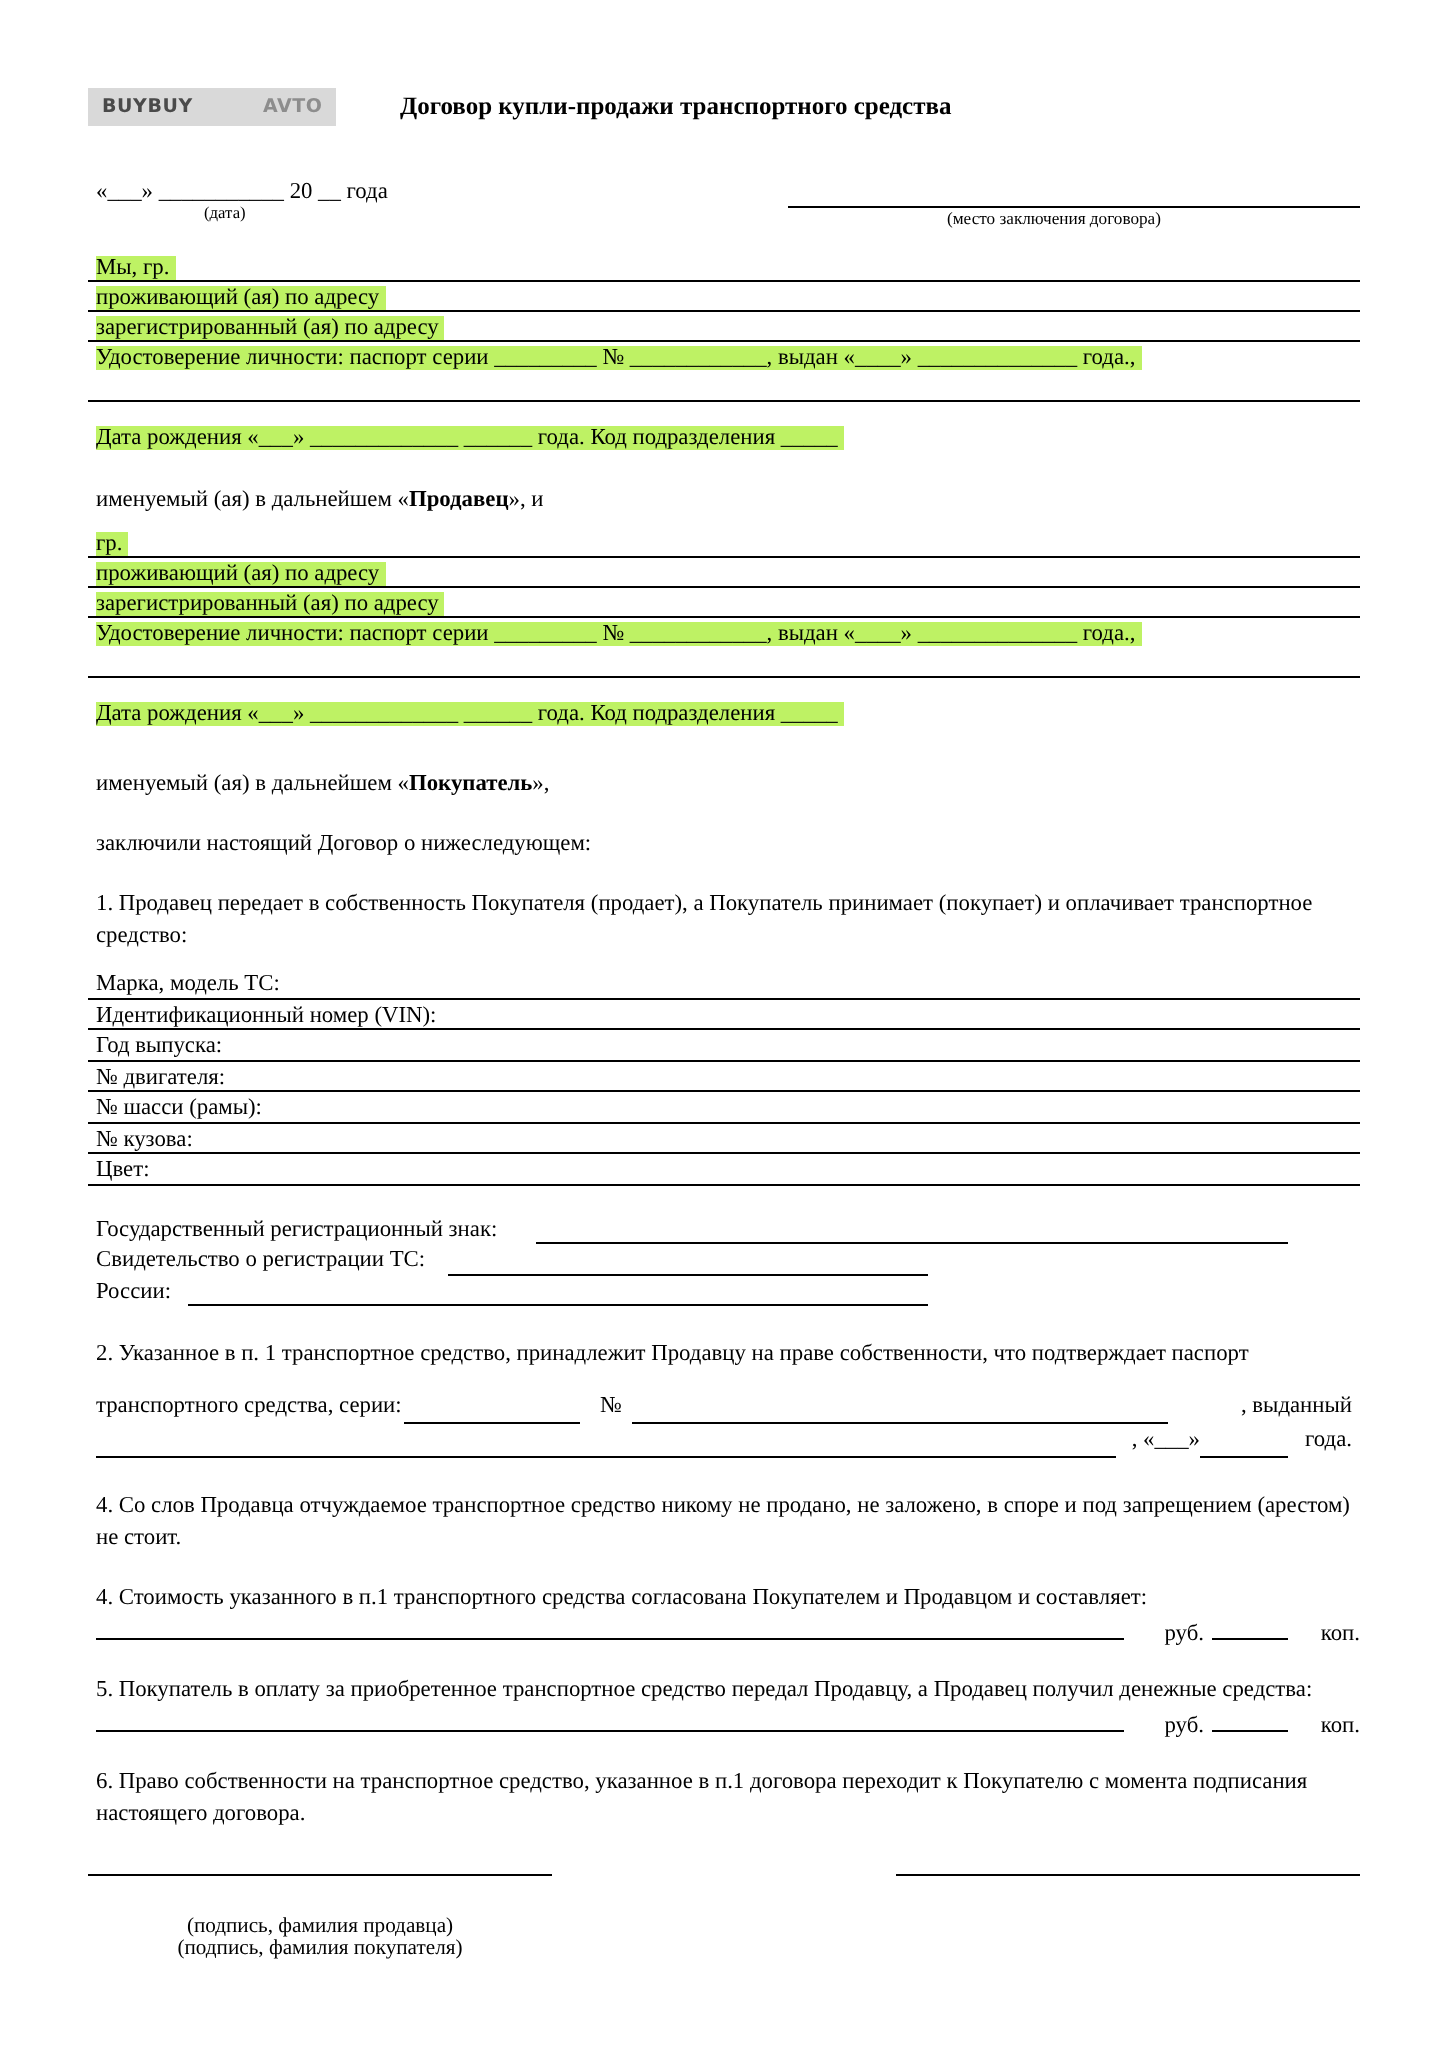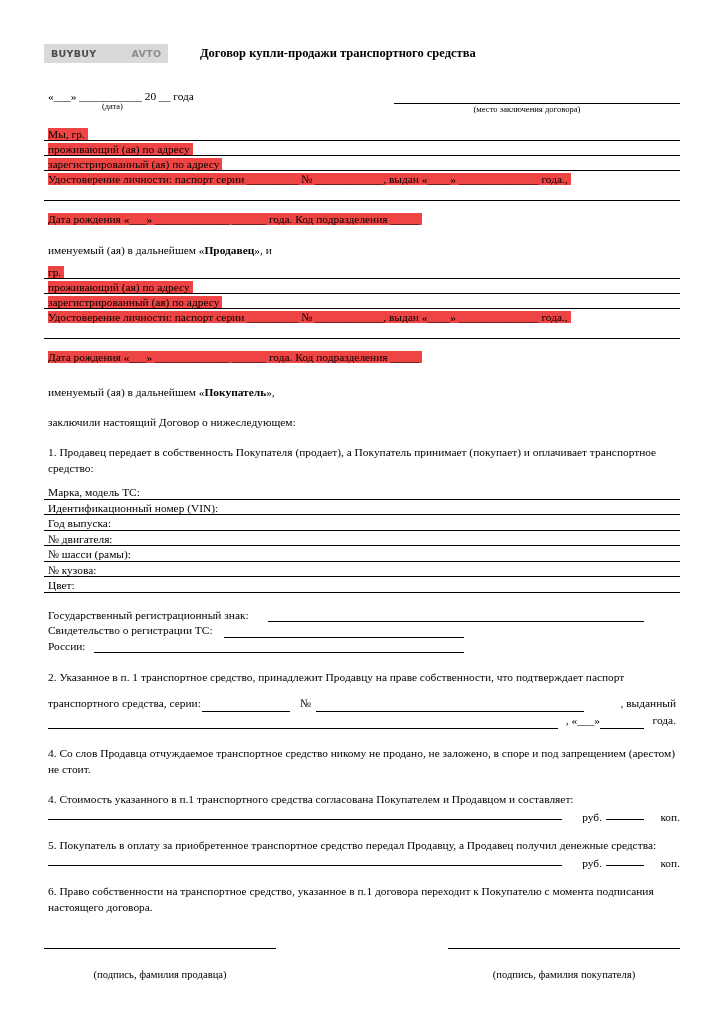--- a/index.html
+++ b/index.html
@@ -68,7 +68,7 @@
 
   .sect { margin-top: 8px; }
   .tline { position: relative; height: 15px; font-size: 11.4px; }
-  .tline .txt { position: absolute; left: 4px; top: 0; white-space: nowrap; background: #ef4444; padding-right: 3px; z-index: 2; }
+  .tline .txt { position: absolute; left: 4px; top: 0; white-space: nowrap; background: #bef264; padding-right: 3px; z-index: 2; }
   .tline .rule { position: absolute; left: 0; right: 0; bottom: 2px; border-bottom: 1px solid #000; }
   .gap10 { height: 10px; }
   .gap14 { height: 14px; }

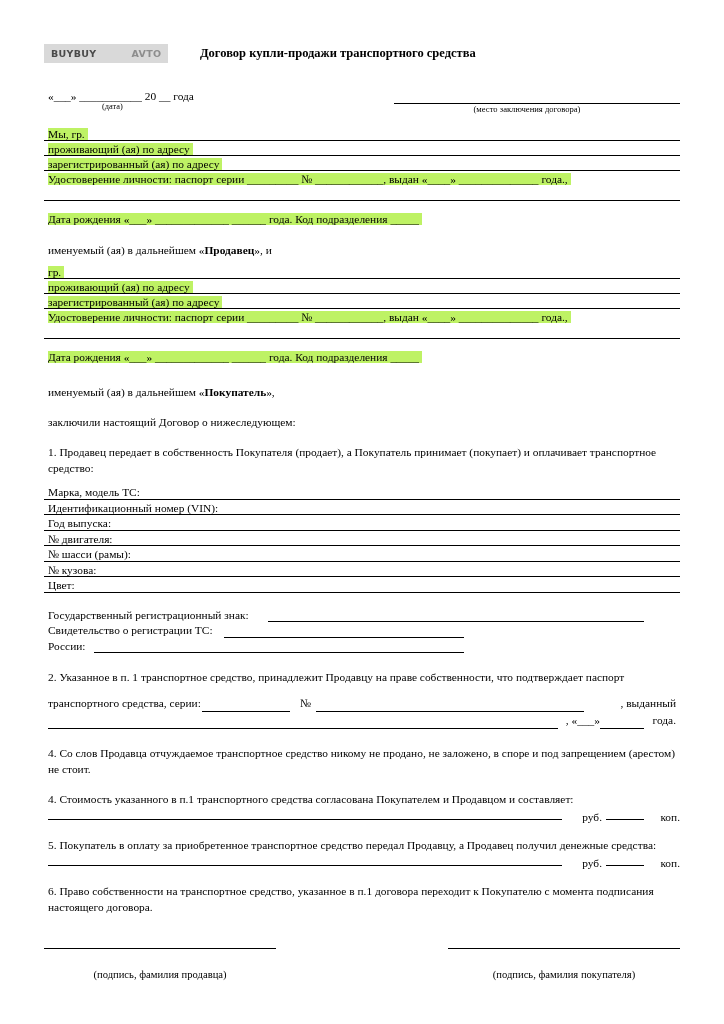--- a/index.html
+++ b/index.html
@@ -96,7 +96,7 @@
   .signs { position: absolute; left: 44px; right: 44px; bottom: 44px; }
   .signs .r { display: flex; justify-content: space-between; }
   .signs .sline { width: 232px; border-bottom: 1px solid #000; height: 14px; }
-  .signs .caps { display: flex; justify-content: space-between; margin-top: 20px; font-size: 10.6px; }
+  .signs .caps { display: flex; justify-content: space-between; margin-top: 20px; font-size: 10.6px; flex-direction: column; }
   .signs .caps span { width: 232px; text-align: center; }
 </style>
 </head>

